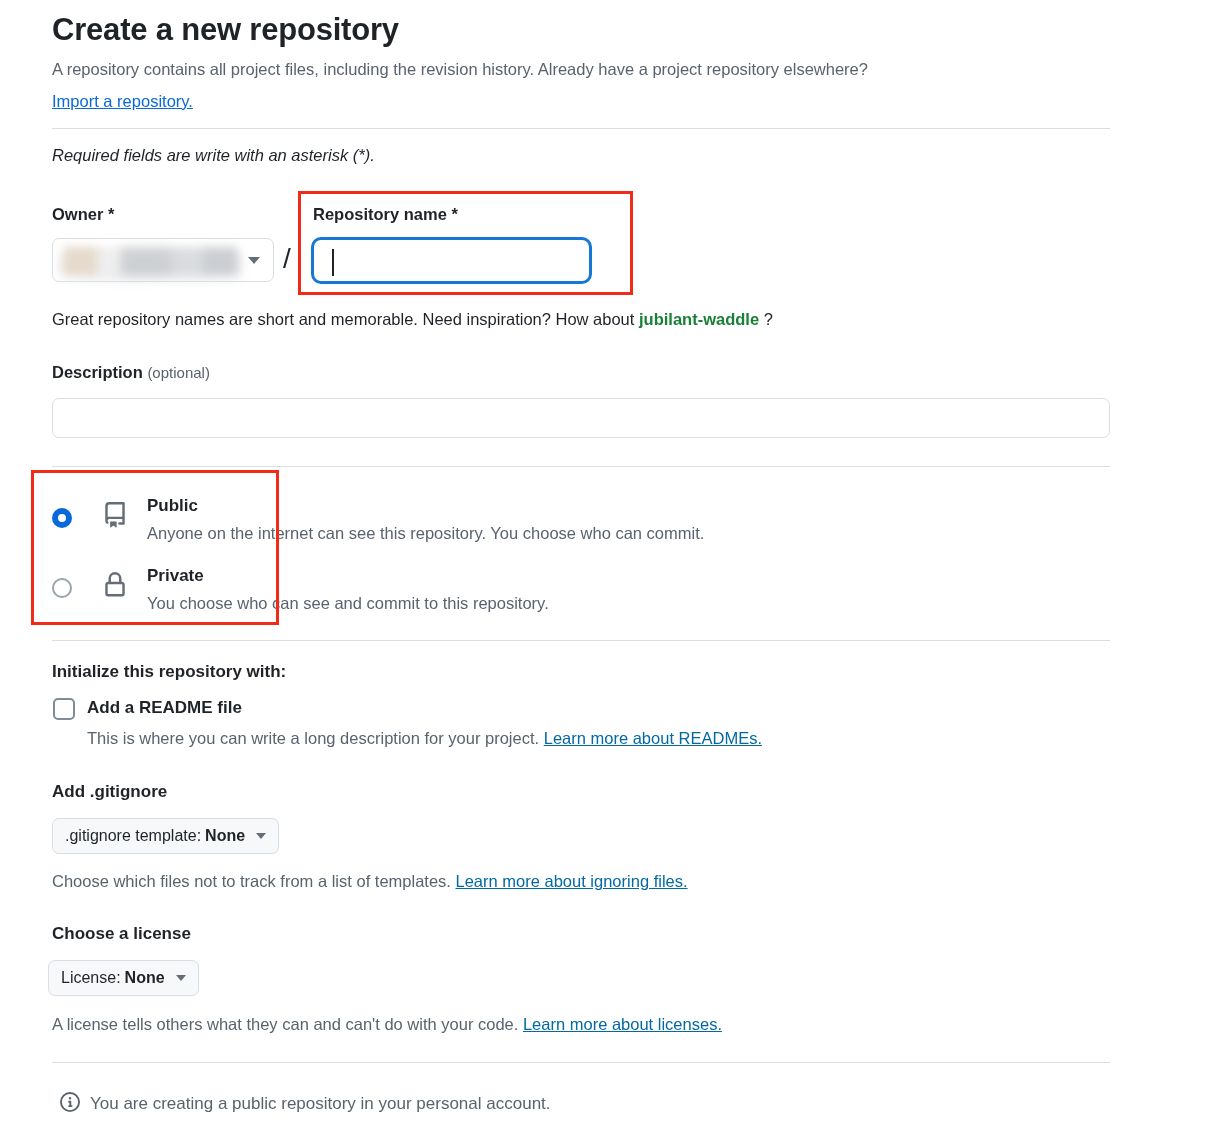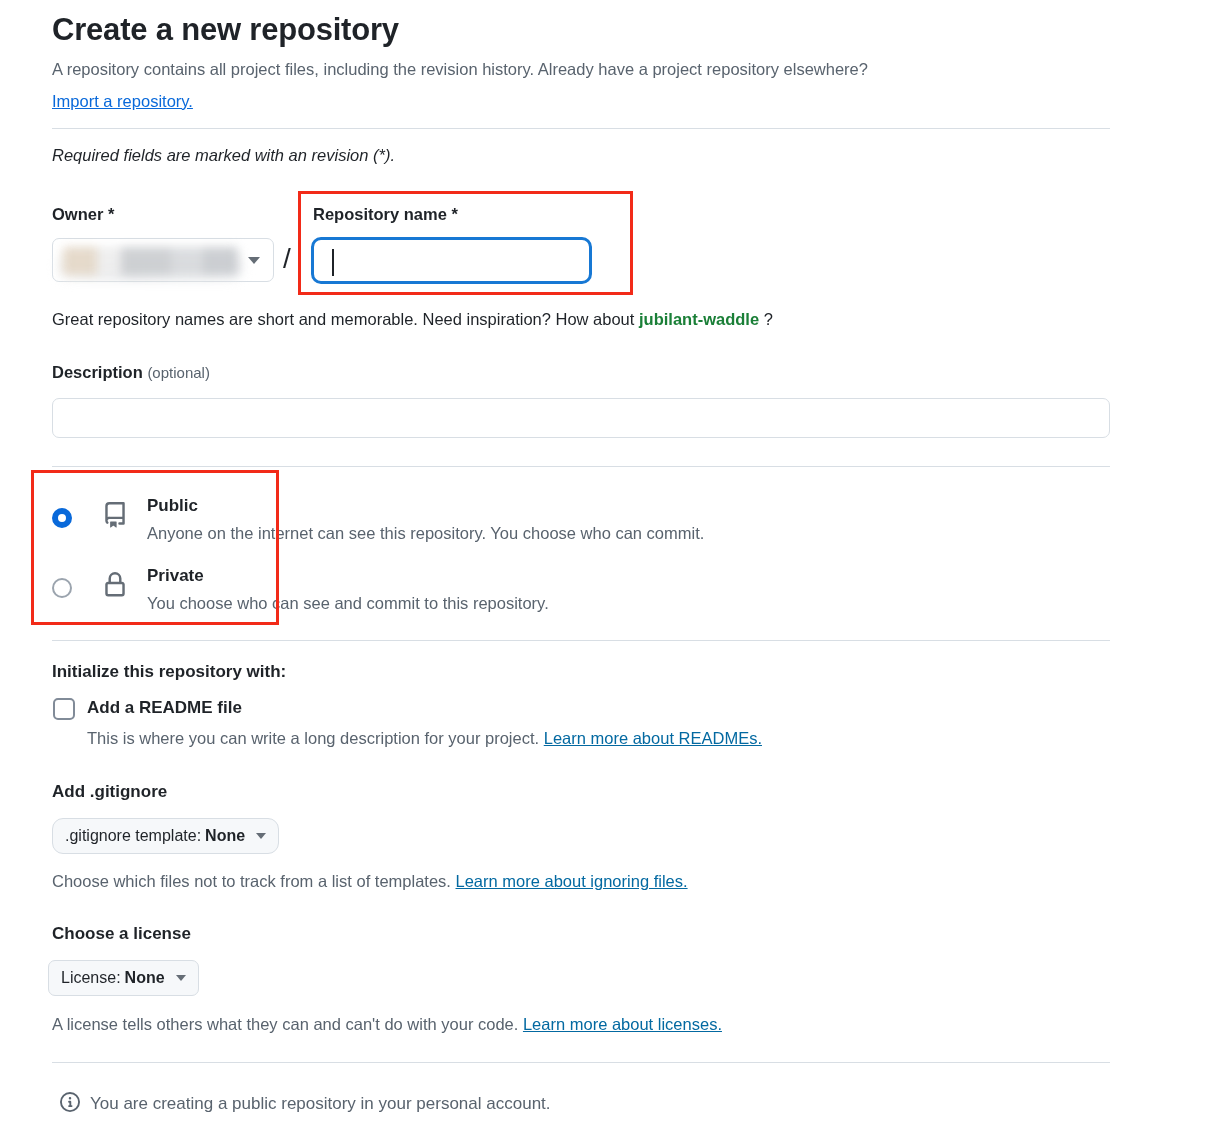--- a/index.html
+++ b/index.html
@@ -215,7 +215,7 @@
 
   <div class="divider" id="div-1"></div>
 
-  <div class="required-note">Required fields are marked with an revision (*).</div>
+  <div class="required-note">Required fields are write with an asterisk (*).</div>
 
   <div class="field-label" id="owner-label">Owner *</div>
   <div class="owner-select">

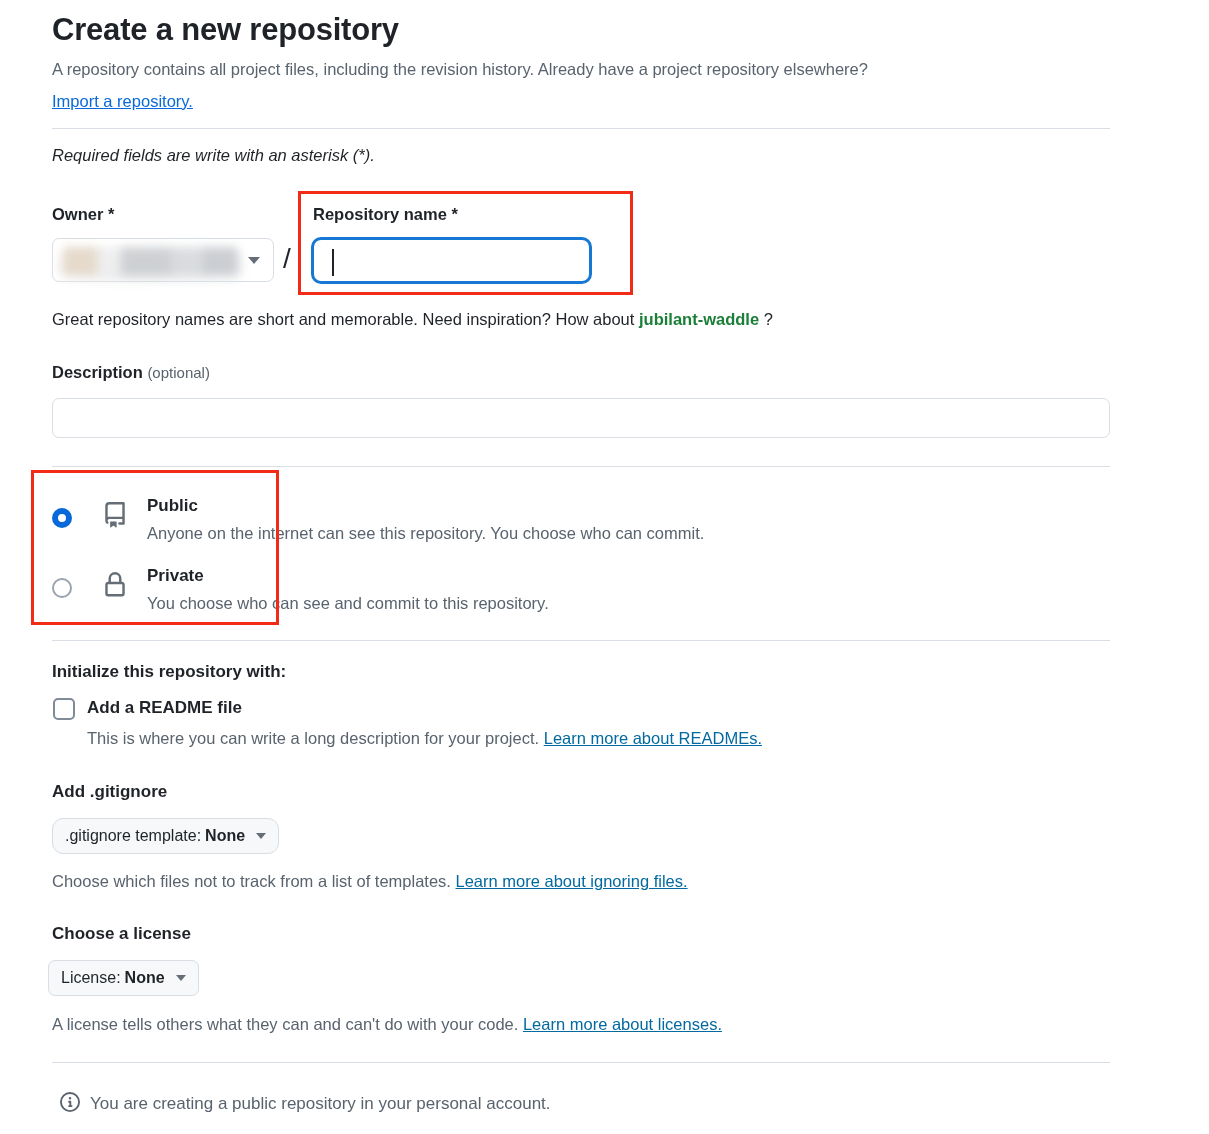--- a/index.html
+++ b/index.html
@@ -184,7 +184,7 @@
     padding: 0 12px; height: 36px;
     cursor: pointer; white-space: nowrap;
   }
-  #gitignore-dropdown { left: 52px; top: 818px; border-radius: 11px; }
+  #gitignore-dropdown { left: 52px; top: 818px; }
   #license-dropdown { left: 48px; top: 960px; }
   .dd-strong { font-weight: bold; margin-left: 4px; }
   .dd-caret {

